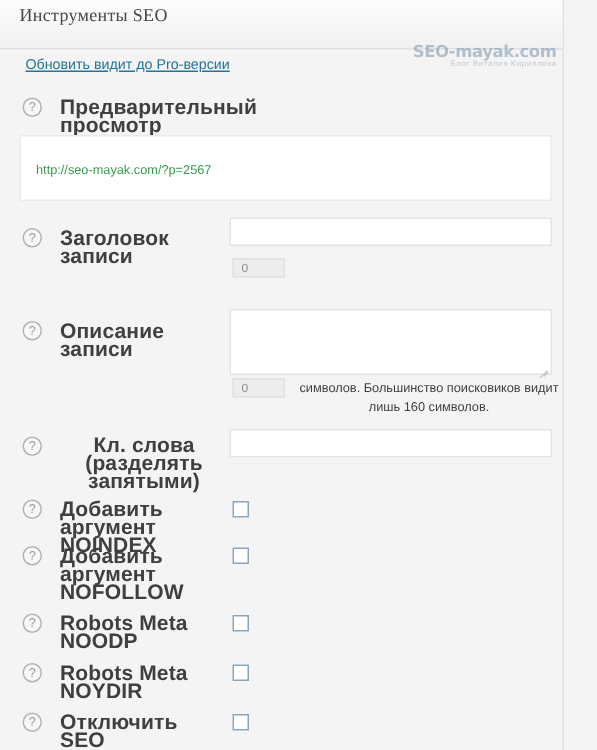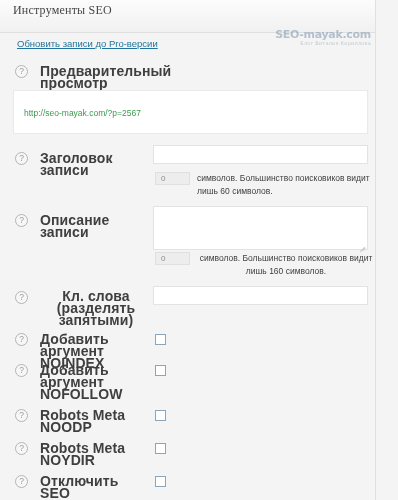--- a/index.html
+++ b/index.html
@@ -236,7 +236,7 @@
   </div>
 
   <div class="pro-link-row">
-    <a class="pro-link">Обновить записи до Pro-версии</a>
+    <a class="pro-link">Обновить видит до Pro-версии</a>
   </div>
 
   <div class="row" style="top:64px;">

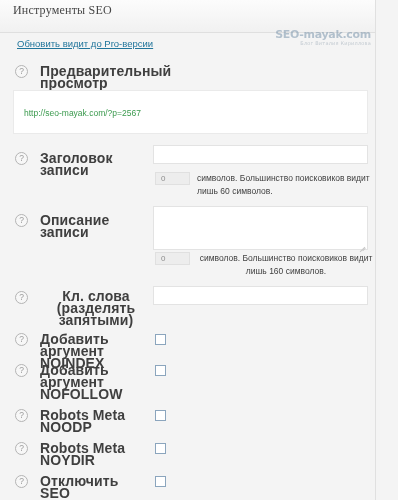--- a/index.html
+++ b/index.html
@@ -253,7 +253,6 @@
   </div>
   <input class="text-input" style="top: 145px;" type="text" value="">
   <div class="counter-box" style="top:172px;">0</div>
-  <div class="counter-text" style="top:172px;">символов. Большинство поисковиков видит лишь 60 символов.</div>
 
   <div class="row" style="top:212px;">
     <div class="help-icon" style="top:2px;">?</div>

